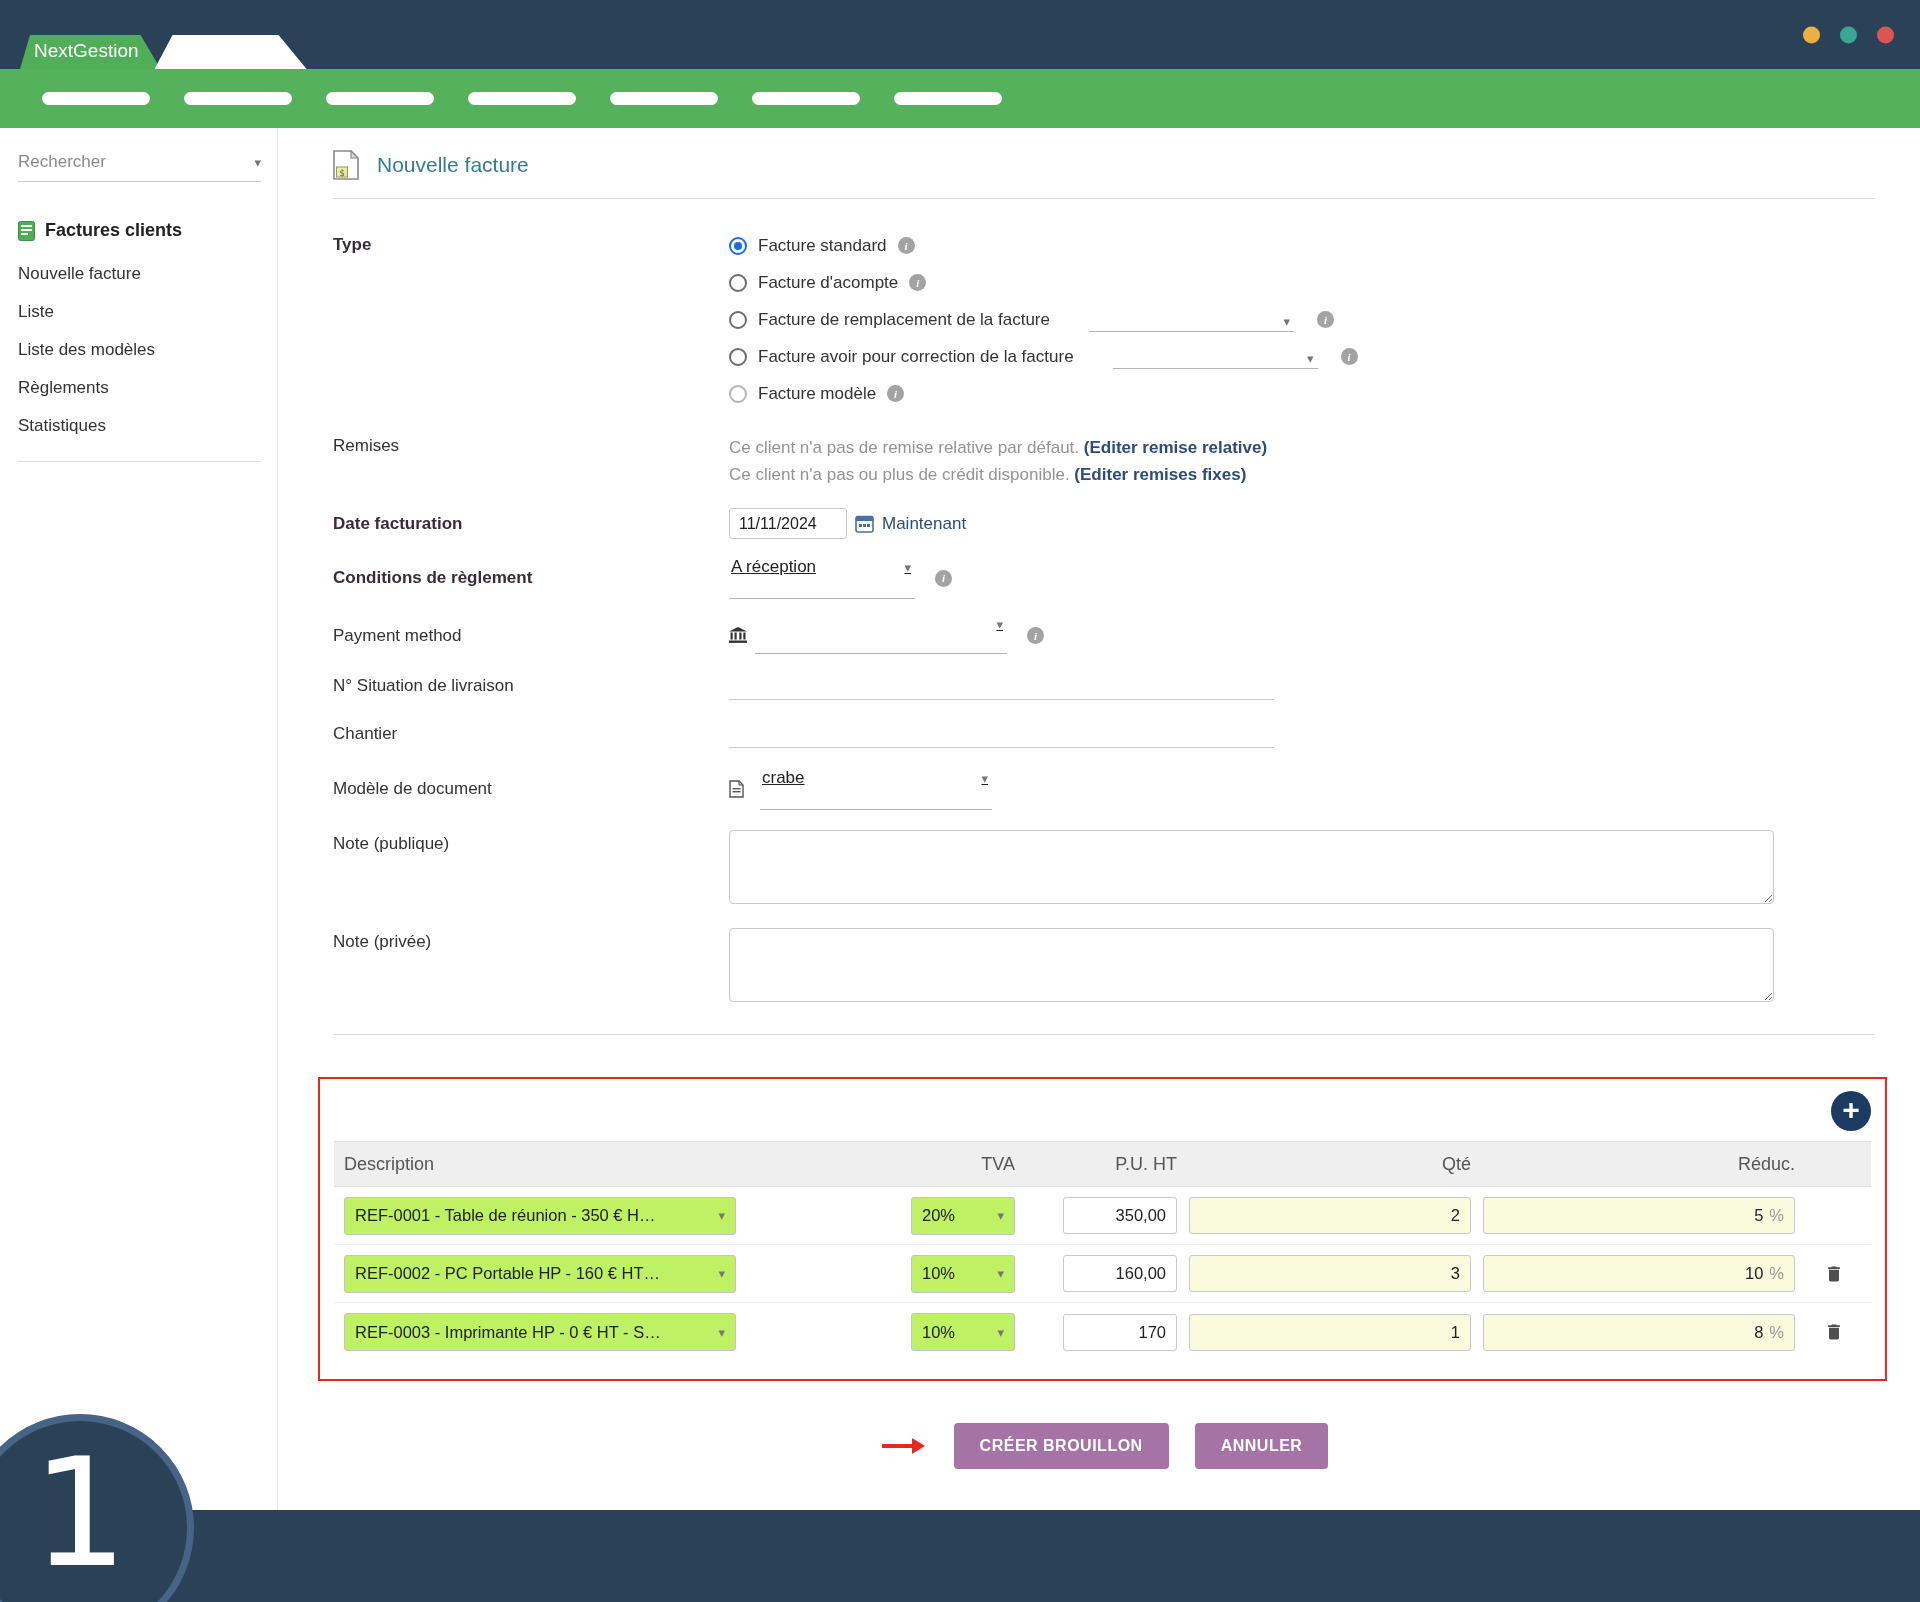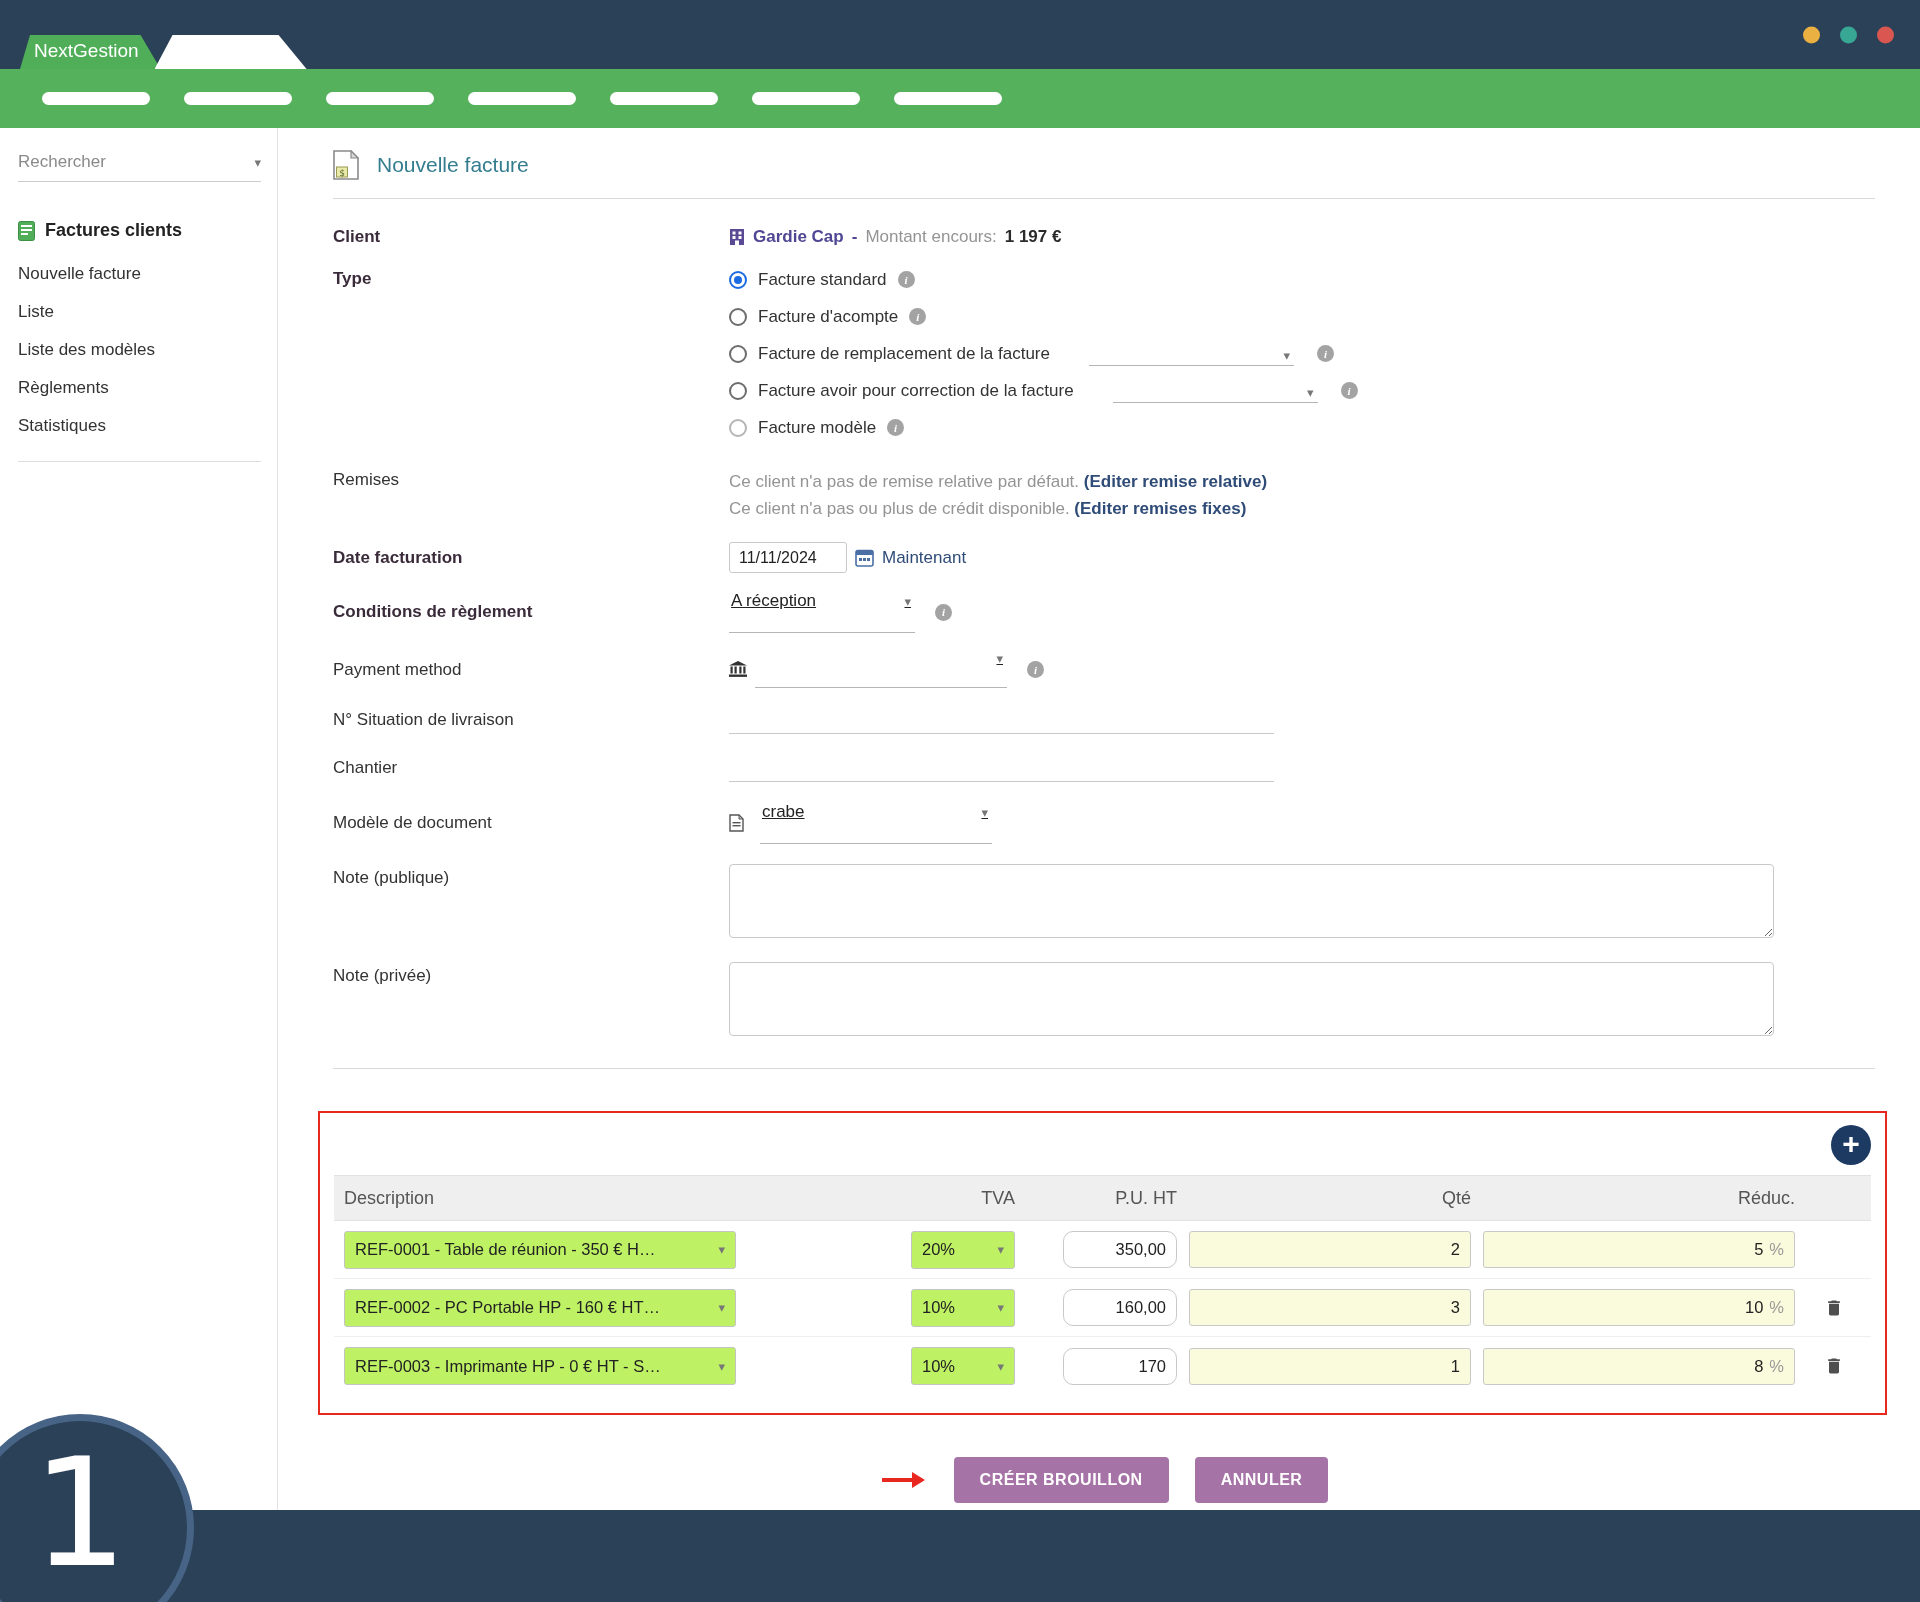--- a/index.html
+++ b/index.html
@@ -204,23 +204,6 @@
       <span>Nouvelle facture</span>
     </div>
 
-    <div class="frow">
-      <div class="lbl req">Client</div>
-      <div class="val">
-        <svg class="icon" width="16" height="18" viewBox="0 0 16 18">
-          <rect x="1" y="1" width="14" height="16" fill="#5a4a94"></rect>
-          <rect x="3.5" y="3.5" width="3" height="3" fill="#fff"></rect>
-            <rect x="9.5" y="3.5" width="3" height="3" fill="#fff"></rect>
-          <rect x="3.5" y="8" width="3" height="3" fill="#fff"></rect>
-            <rect x="9.5" y="8" width="3" height="3" fill="#fff"></rect>
-          <rect x="6" y="12.5" width="4" height="5" fill="#fff"></rect>
-        </svg>
-        <a class="client-link">Gardie Cap</a>
-        <span class="client-link">-</span>
-        <span class="gray">Montant encours:</span>
-        <span class="strong">1 197 €</span>
-      </div>
-    </div>
 
     <div class="frow top" style="margin-bottom:22px;">
       <div class="lbl req" style="padding-top:8px;">Type</div>

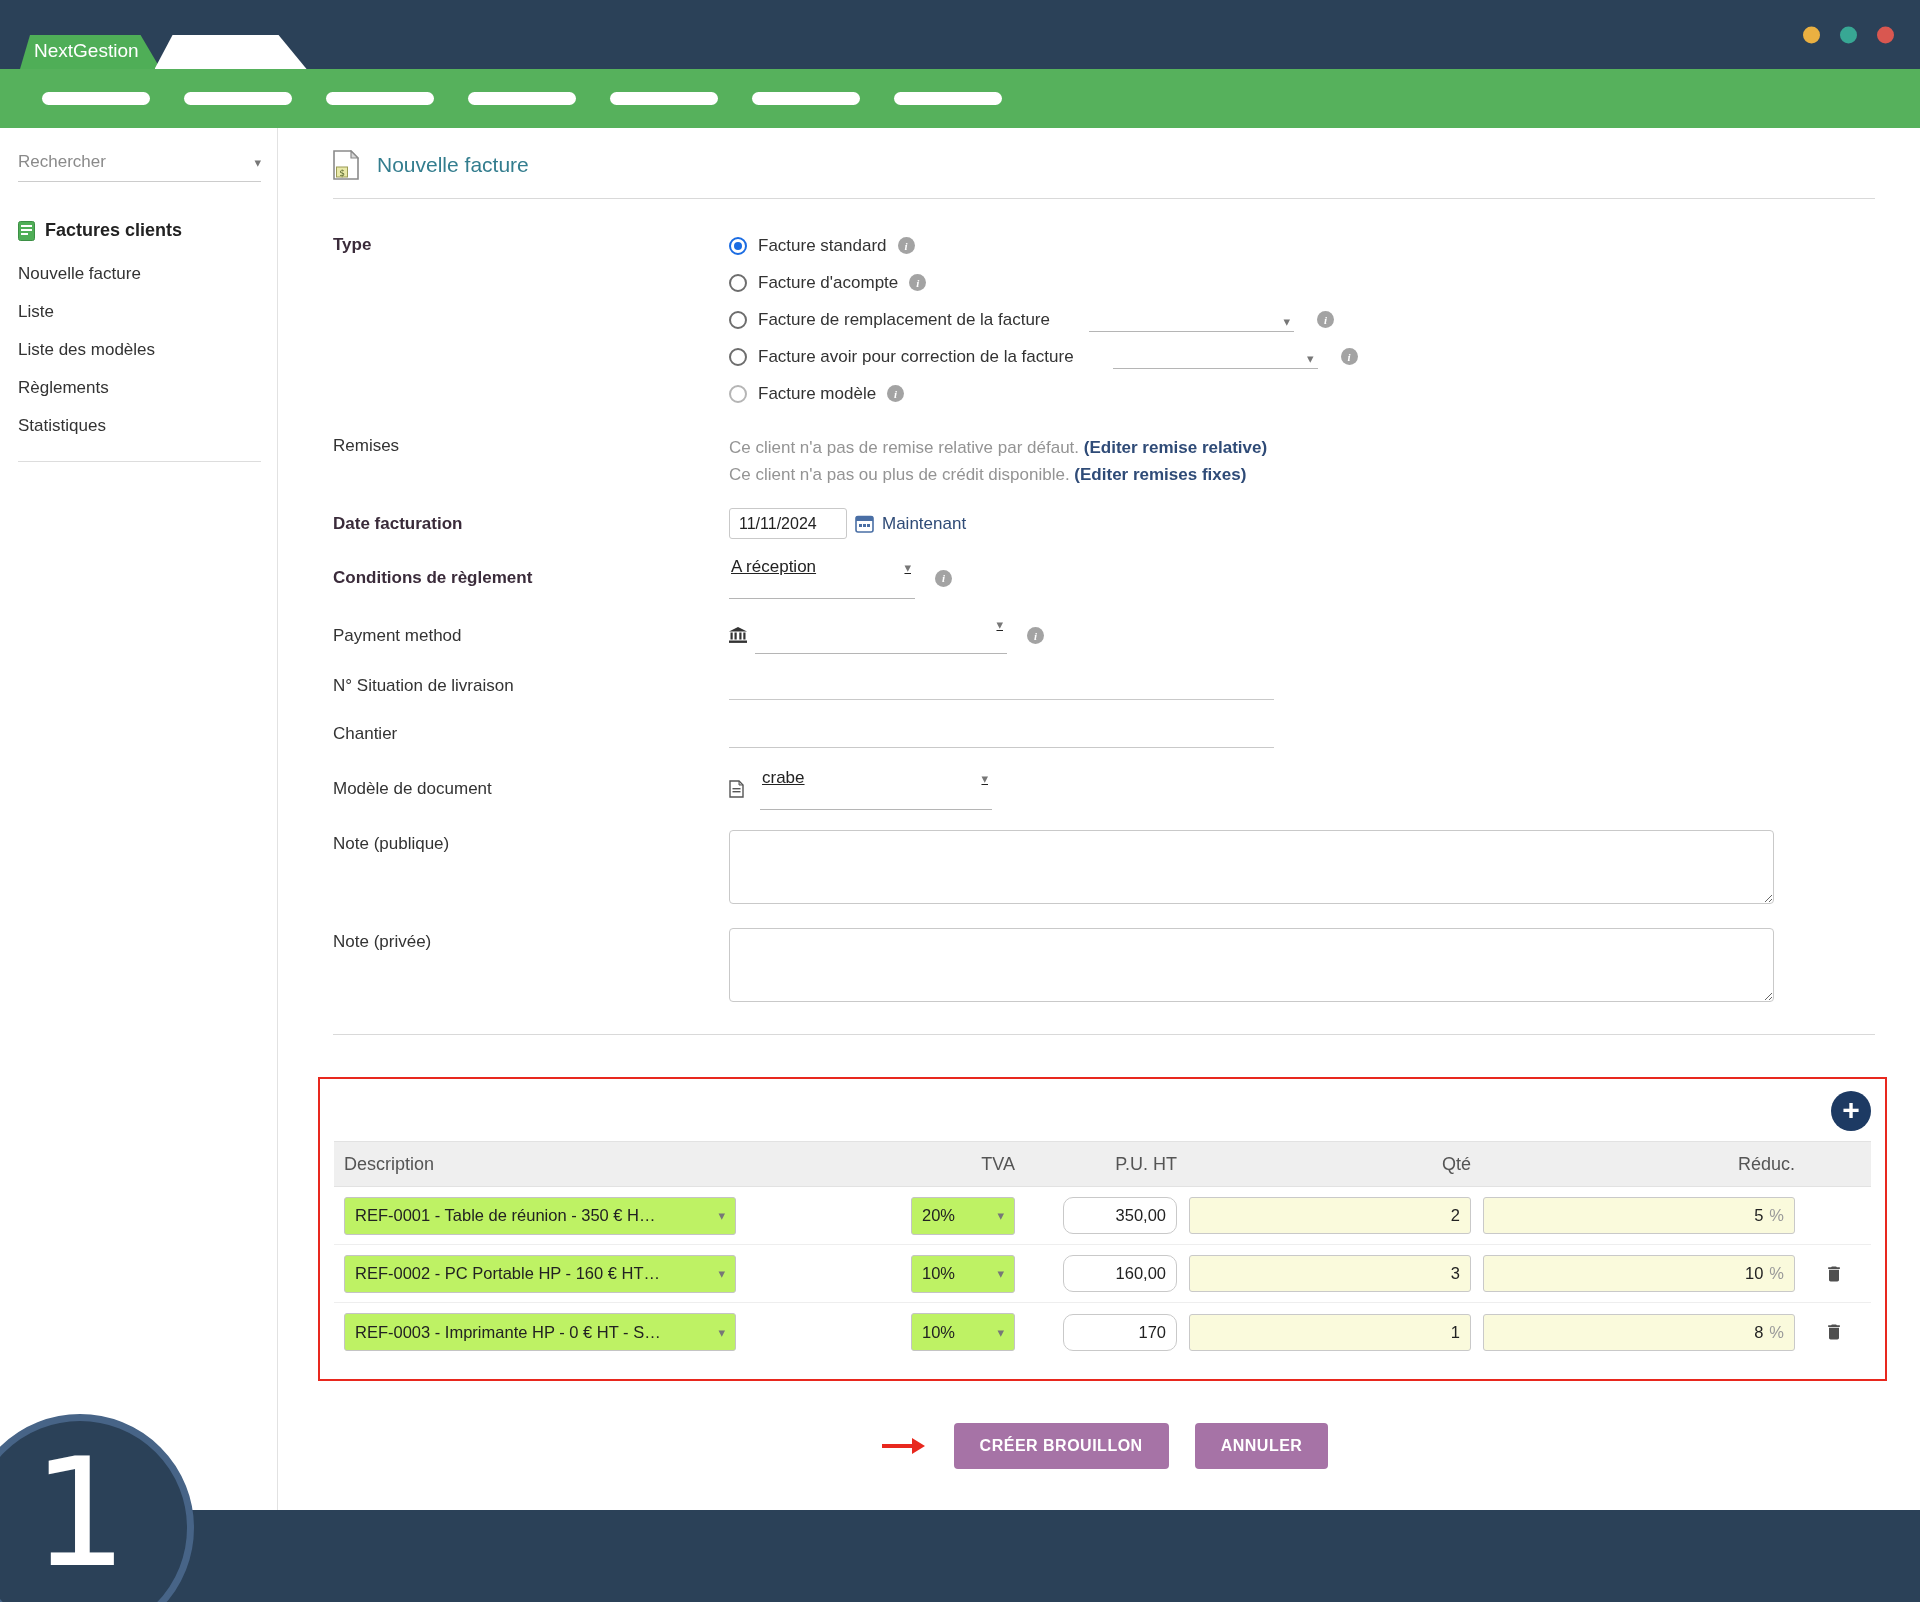--- a/index.html
+++ b/index.html
@@ -113,7 +113,7 @@
   .num-input { height:37px; border:1px solid #c9c9c9; border-radius:3px; text-align:right;
     padding:0 10px; font-size:16.5px; font-family:inherit; color:#222; background:#fff; }
   .pu { width:114px; margin-left:auto; display:flex; align-items:center;
-    justify-content:flex-end;border-radius:10px; }
+    justify-content:flex-end; }
   .yellow { background:#fafadc; }
   .fullw { width:100%; display:flex; align-items:center; justify-content:flex-end; }
   .reduc-box { gap:6px; }

